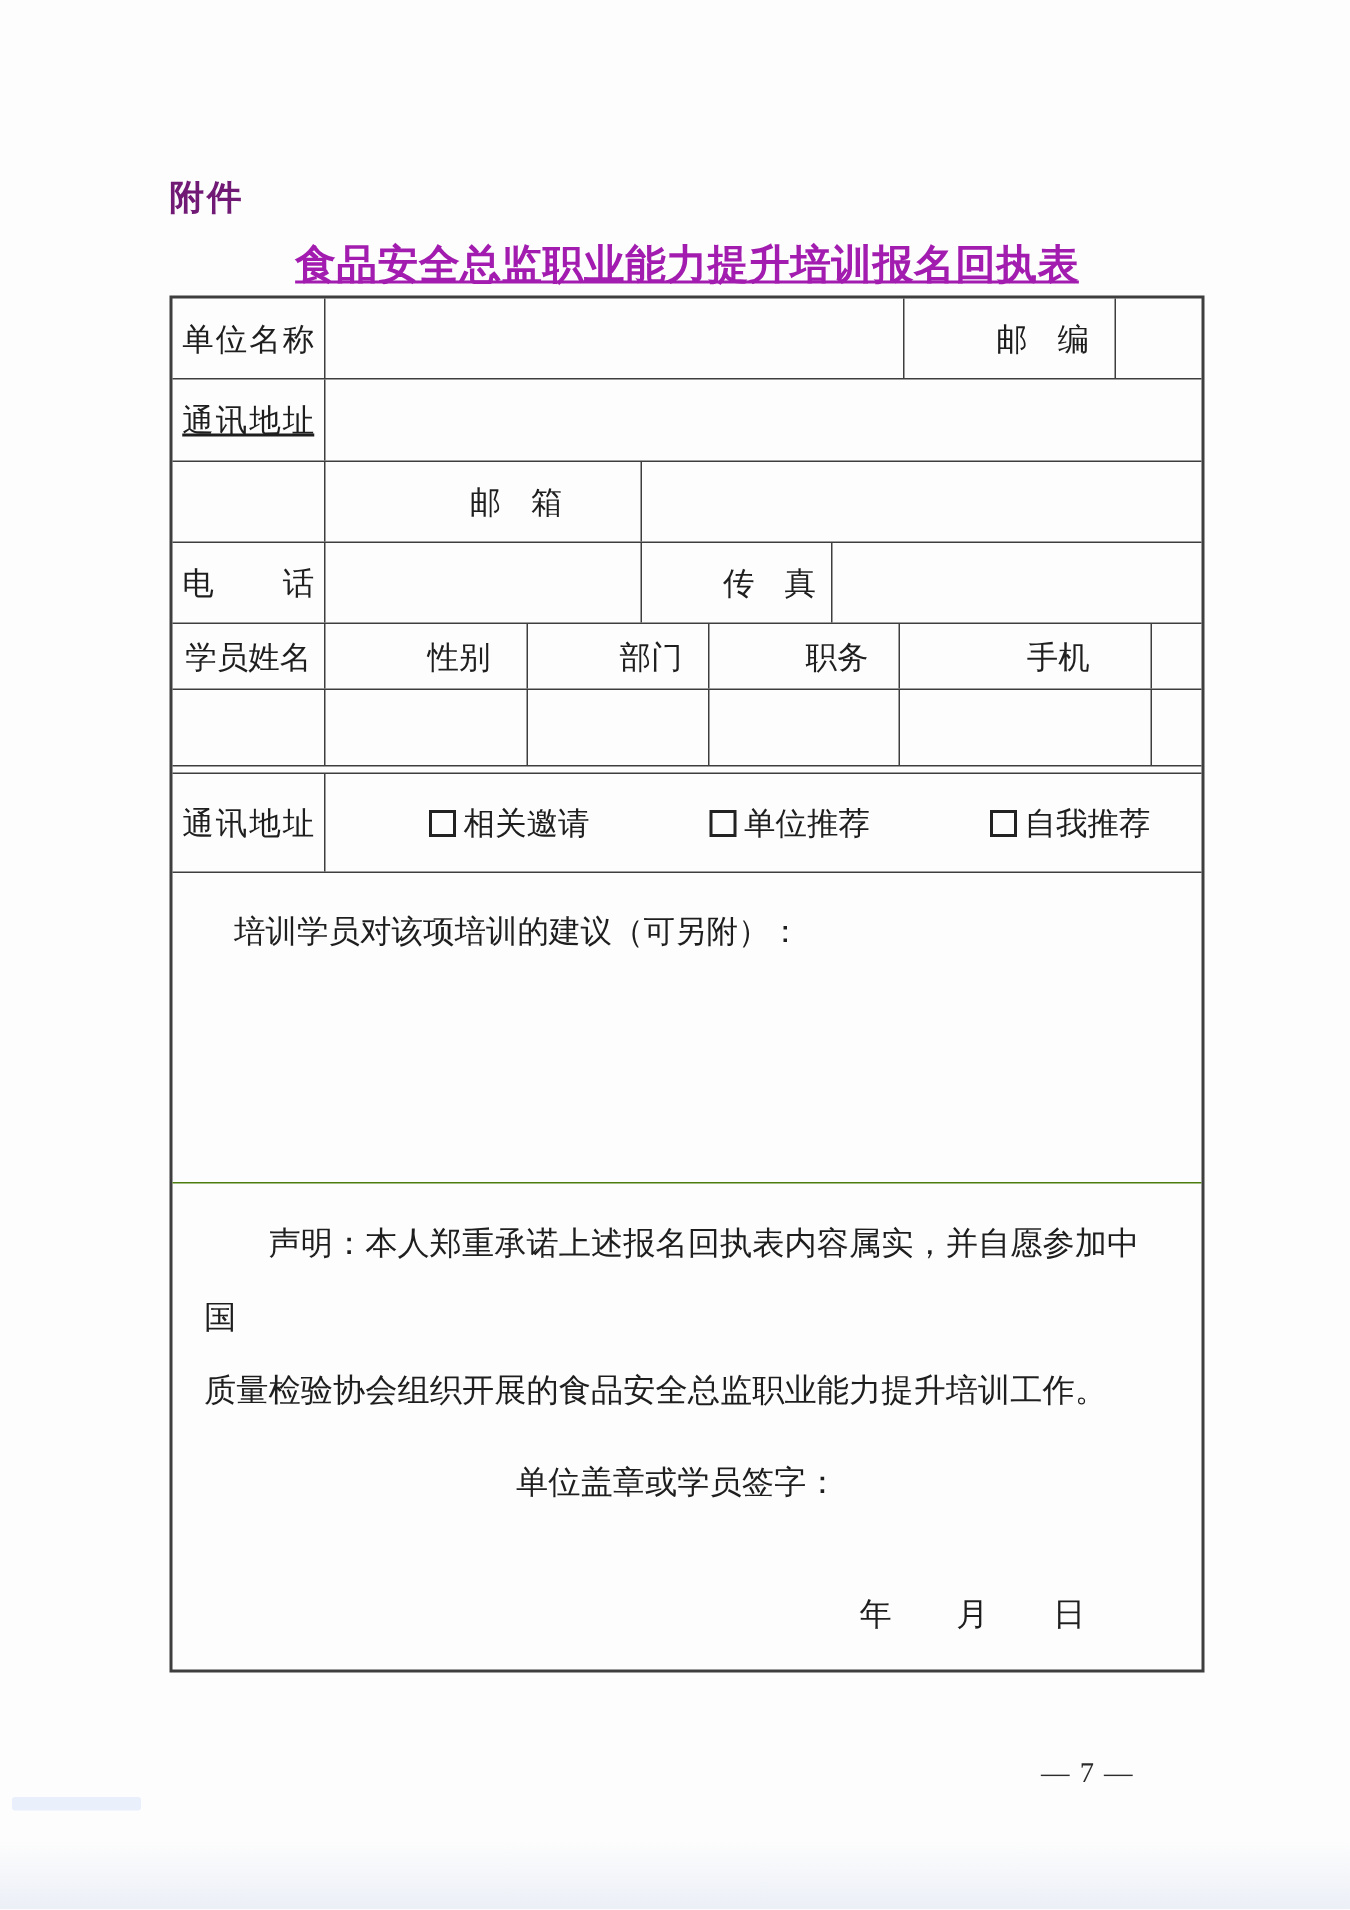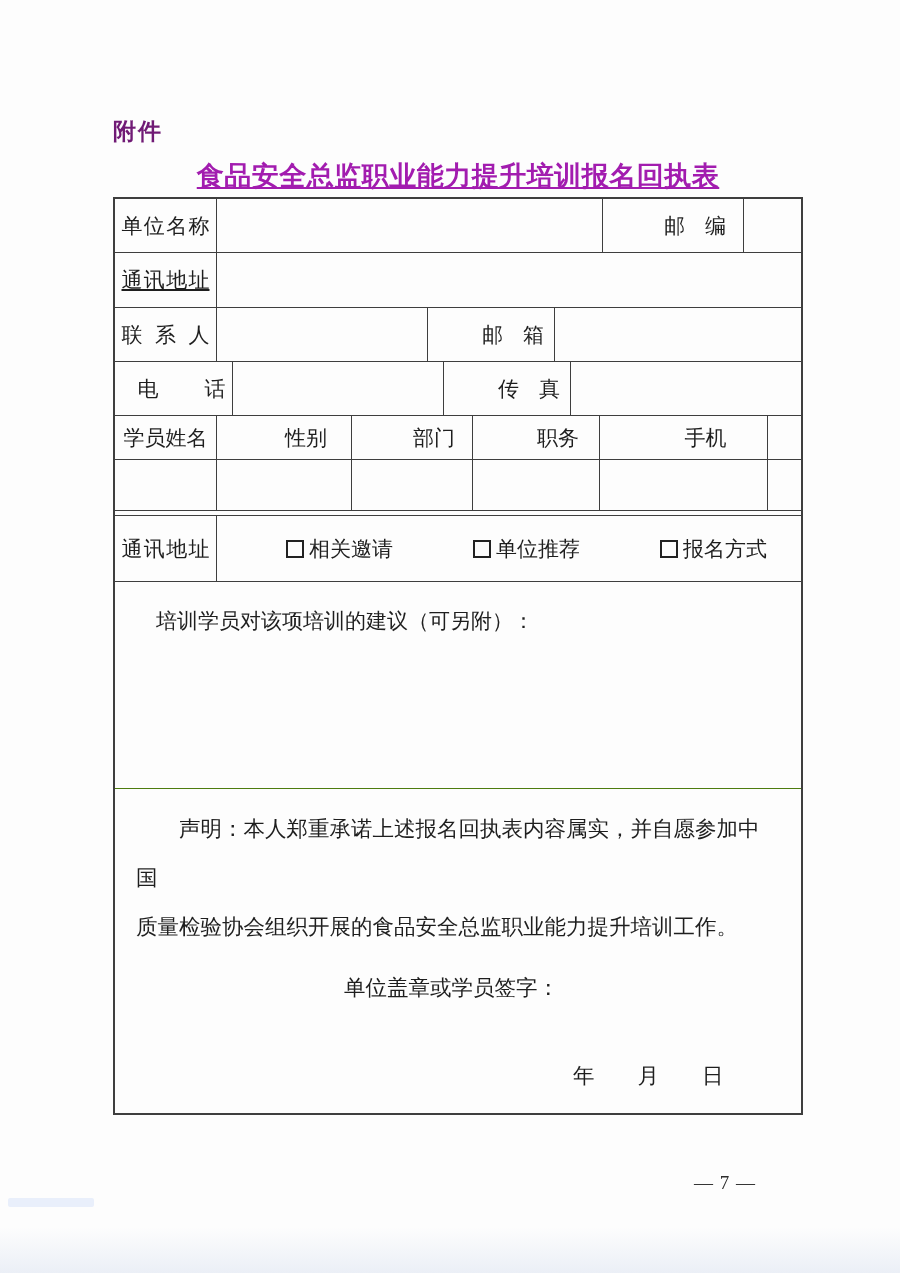--- a/index.html
+++ b/index.html
@@ -174,9 +174,6 @@
     </div>
 
     <div class="trow r3">
-      <div class="tcell">
-        <span class="jlabel w88">联系人</span>
-      </div>
       <div class="tcell"></div>
       <div class="tcell">
         <span class="jlabel w64">邮箱</span>

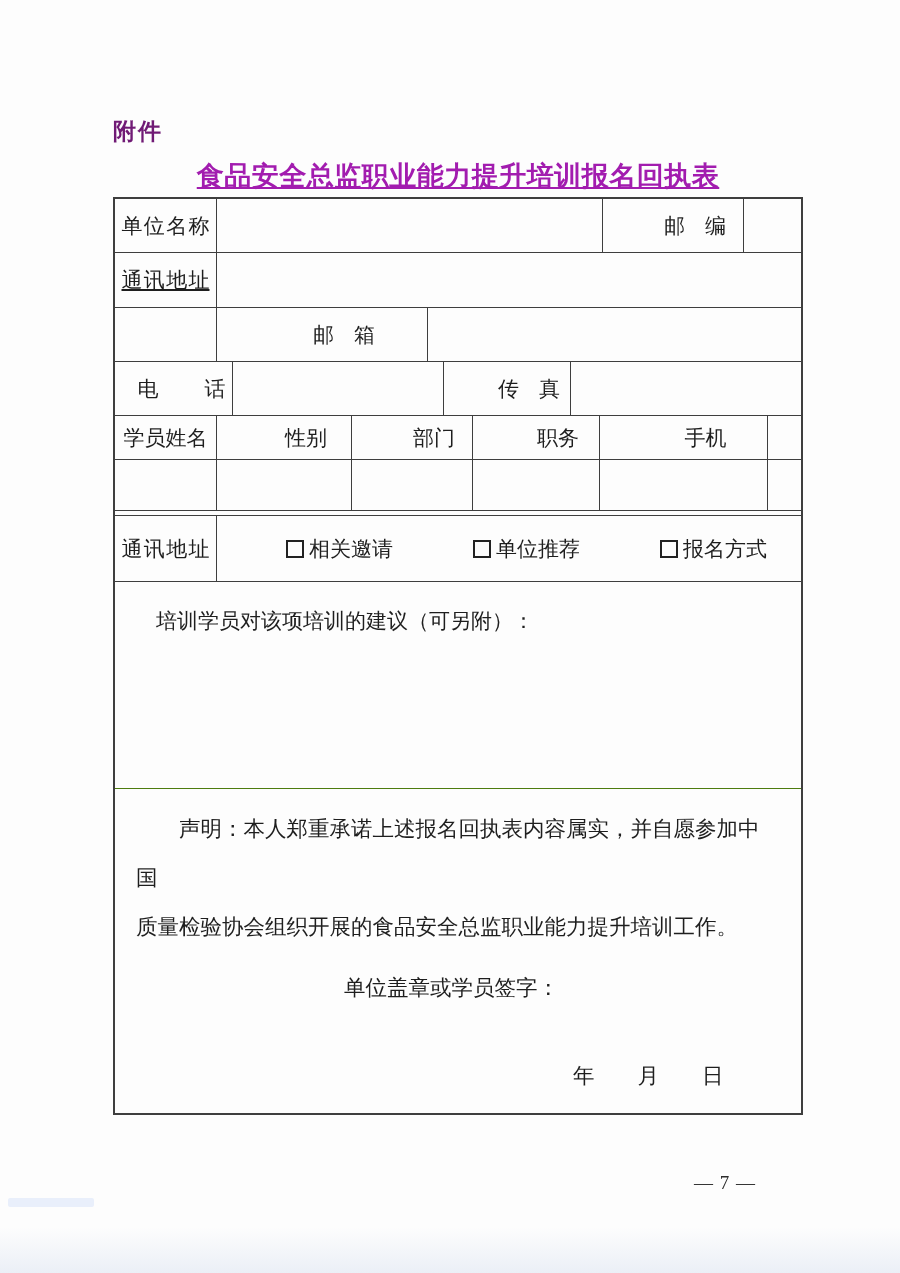--- a/index.html
+++ b/index.html
@@ -78,7 +78,7 @@
   .r1 { grid-template-columns: 102px 342px 97px 1fr; height: 54px; }
   .r2 { grid-template-columns: 102px 1fr; height: 55px; text-decoration: underline; }
   .r3 { grid-template-columns: 102px 167px 83px 1fr; height: 54px; }
-  .r4 { grid-template-columns: 102px 167px 83px 1fr; height: 54px; padding-left: 16px; }
+  .r4 { grid-template-columns: 102px 167px 83px 1fr; height: 54px; }
   .r5 { grid-template-columns: 102px 91px 77px 83px 124px 1fr; height: 44px; }
   .r6 { grid-template-columns: 102px 91px 77px 83px 124px 1fr; height: 51px; }
   .rspacer { height: 5px; border-bottom: 1.5px solid #3e3e3e; }

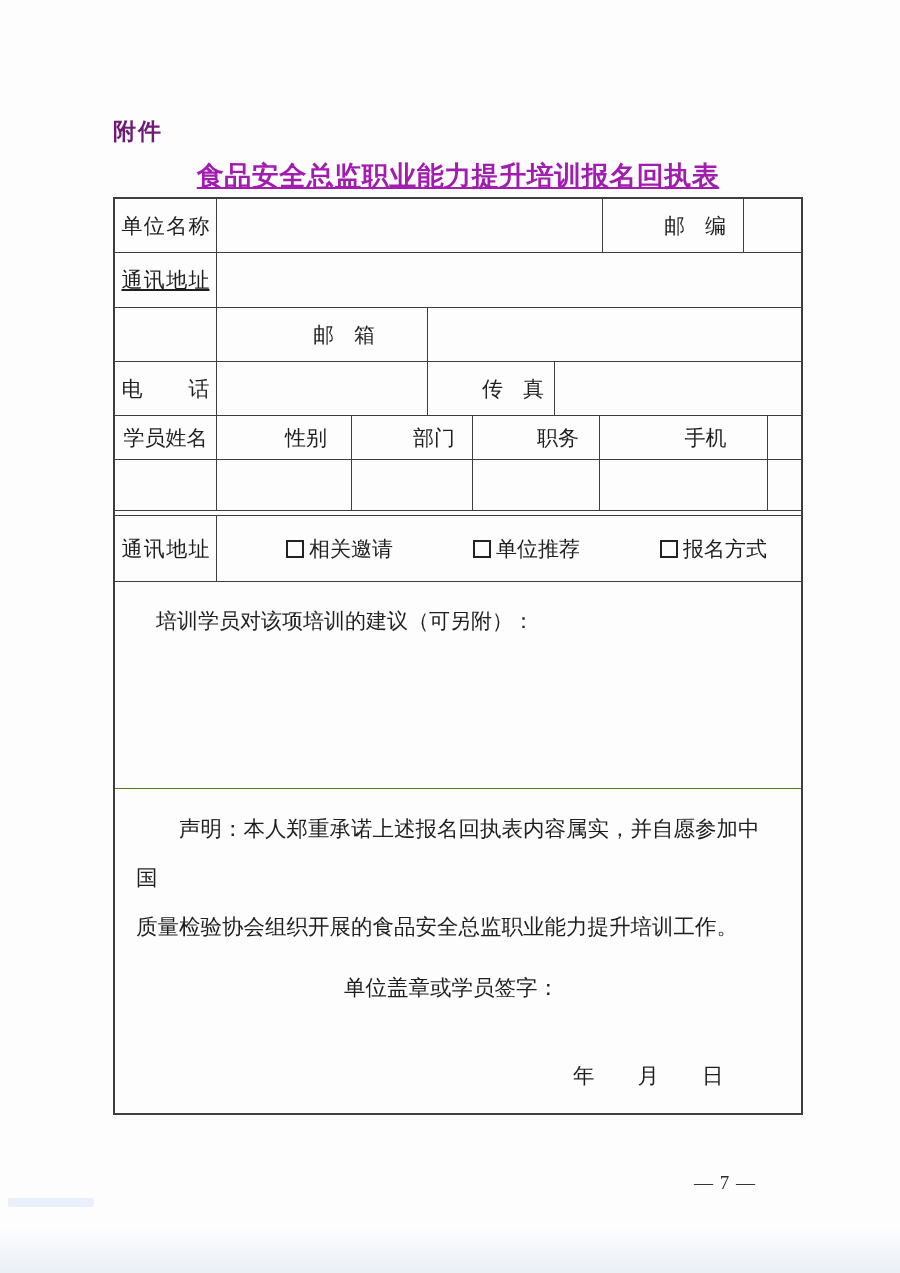--- a/index.html
+++ b/index.html
@@ -227,7 +227,7 @@
         </span>
         <span class="option">
           <span class="cb"></span>
-          <span>报名方式</span>
+          <span>自我推荐</span>
         </span>
       </div>
     </div>

